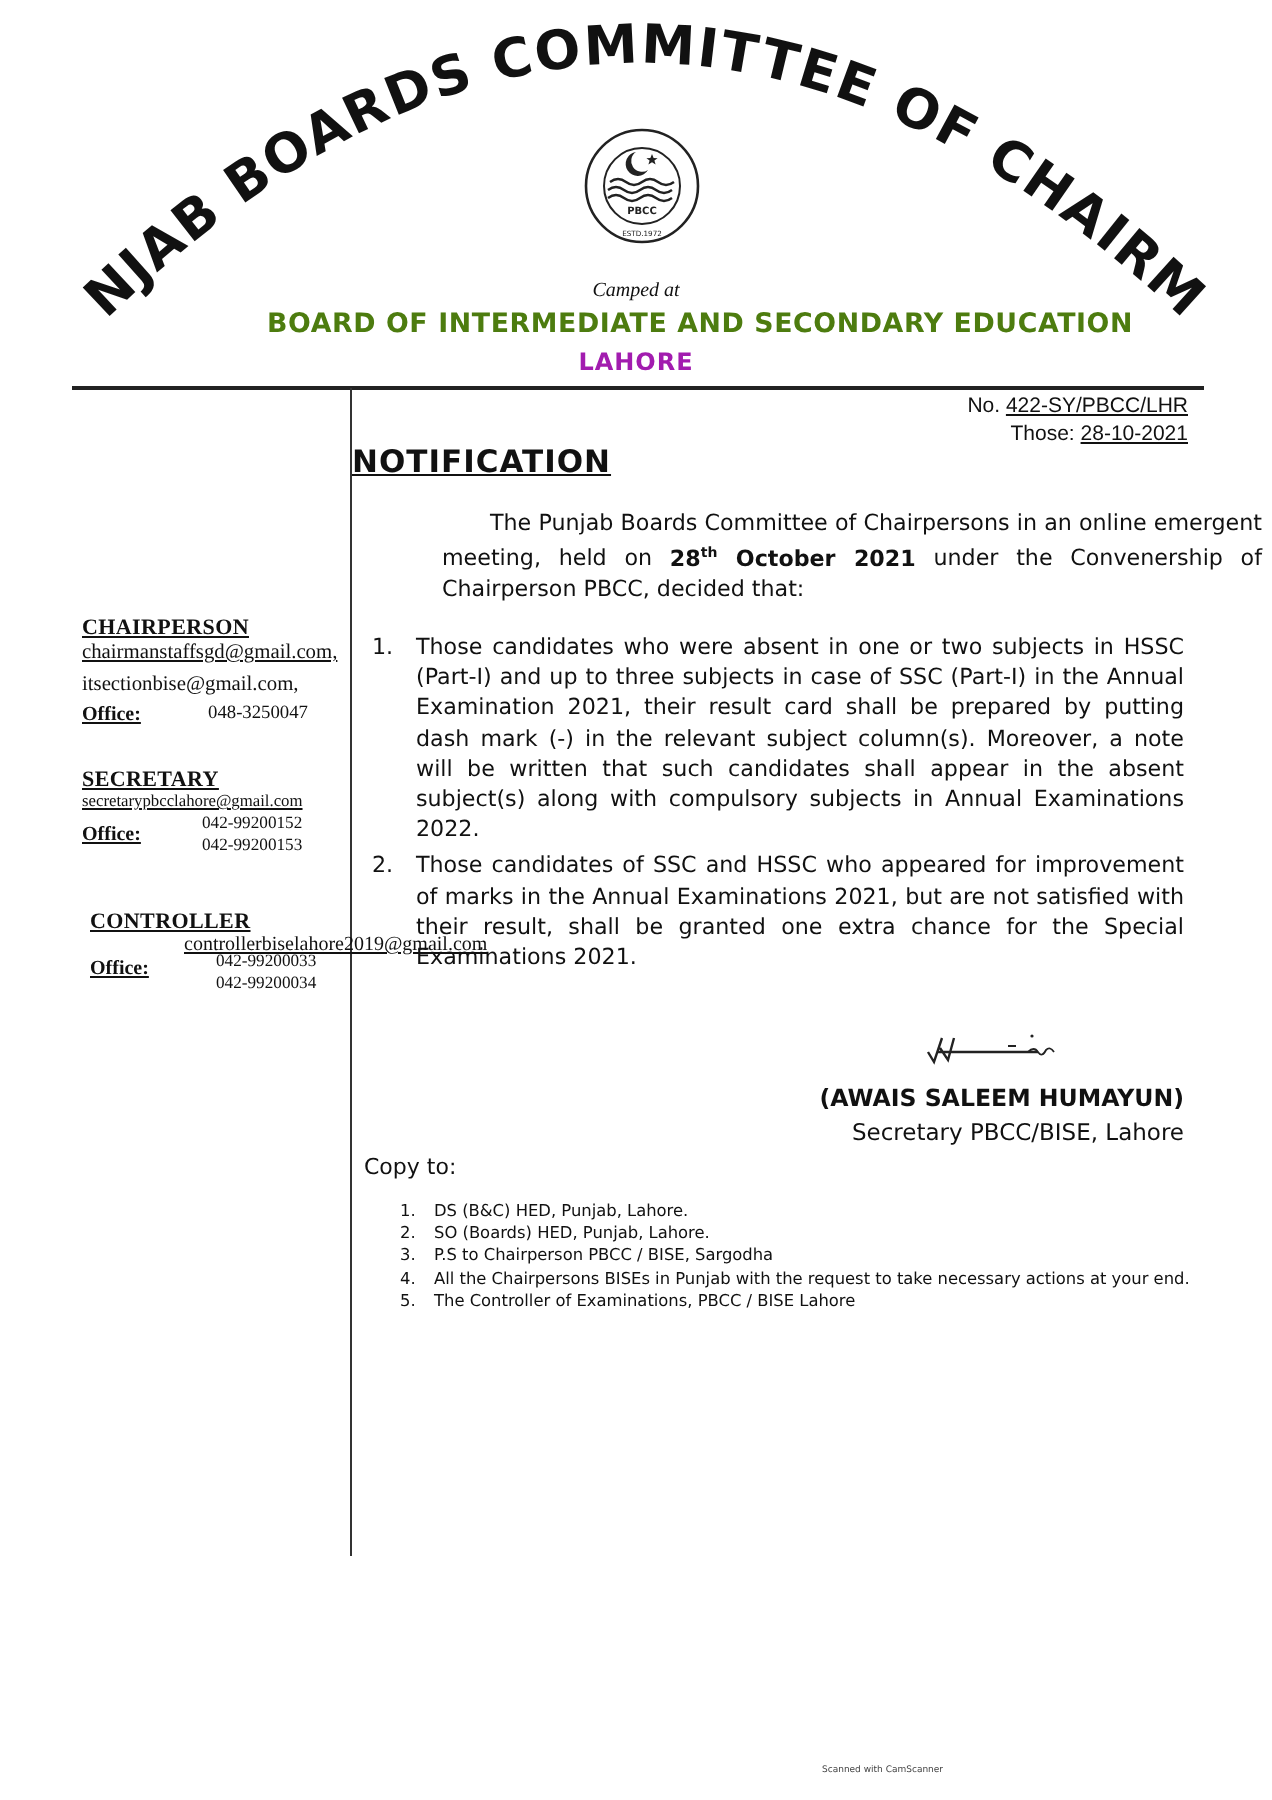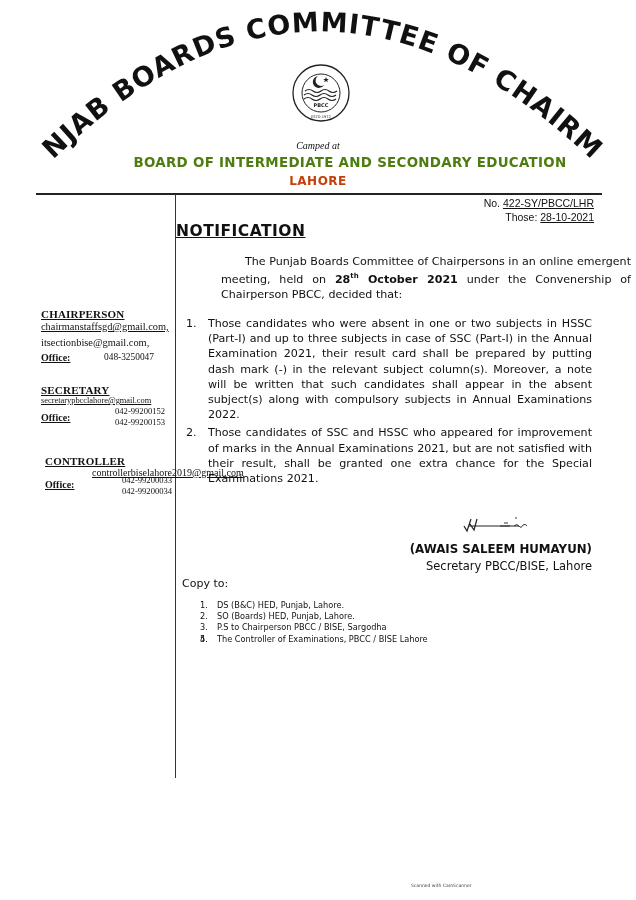--- a/index.html
+++ b/index.html
@@ -14,7 +14,7 @@
     .board { position: absolute; left: 0; width: 636px; top: 155px; text-align: center;
       font-family: "DejaVu Sans", sans-serif; font-weight: bold; font-size: 13.4px; color: #4d7c0f; letter-spacing: 0.3px; margin-left: 32px; }
     .city { position: absolute; left: 0; width: 636px; top: 174px; text-align: center;
-      font-family: "DejaVu Sans", sans-serif; font-weight: bold; font-size: 12px; color: #c2410c; letter-spacing: 0.5px; }
+      font-family: "DejaVu Sans", sans-serif; font-weight: bold; font-size: 12px; color: #a21caf; letter-spacing: 0.5px; }
 
     .hrule { position: absolute; left: 36px; top: 193px; width: 566px; height: 1.5px; background: #222; }
     .vrule { position: absolute; left: 175px; top: 194px; width: 1.2px; height: 584px; background: #333; }

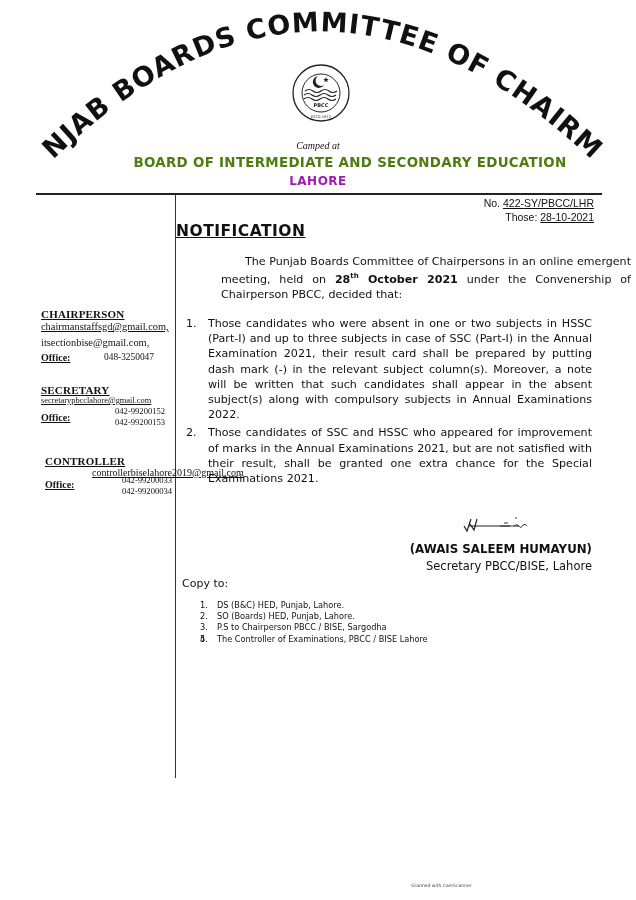--- a/index.html
+++ b/index.html
@@ -56,7 +56,7 @@
     .side-plain { font-size: 10.4px; }
     .side-label { font-weight: bold; font-size: 10px; text-decoration: underline; }
     .side-phone { font-size: 9.4px; }
-    .side-phone.small { font-size: 8.6px; margin-left: 14px; }
+    .side-phone.small { font-size: 8.6px; }
 
     .scanner { position: absolute; left: 411px; top: 883px; font-family: "DejaVu Sans", sans-serif; font-size: 4.5px; color: #444; }
   </style>

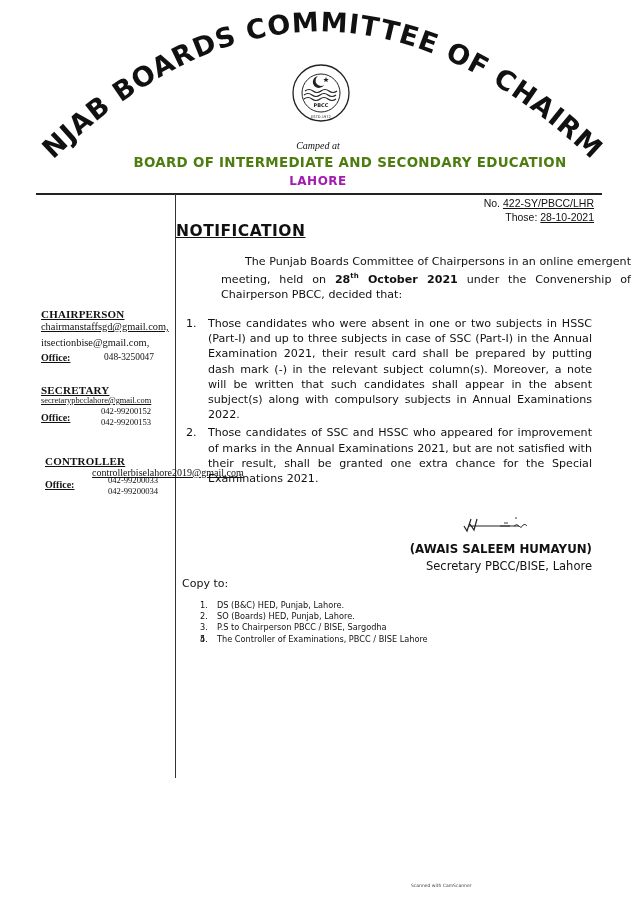--- a/index.html
+++ b/index.html
@@ -132,7 +132,7 @@
   <li><span class="num">1.</span><span>DS (B&amp;C) HED, Punjab, Lahore.</span></li>
   <li><span class="num">2.</span><span>SO (Boards) HED, Punjab, Lahore.</span></li>
   <li><span class="num">3.</span><span>P.S to Chairperson PBCC / BISE, Sargodha</span></li>
-  <li><span class="num">4.</span></li>
+  <li><span class="num">4.</span><span>All the Chairpersons BISEs in Punjab with the request to take necessary actions at your end.</span></li>
   <li><span class="num">5.</span><span>The Controller of Examinations, PBCC / BISE Lahore</span></li>
 </ol>
 

